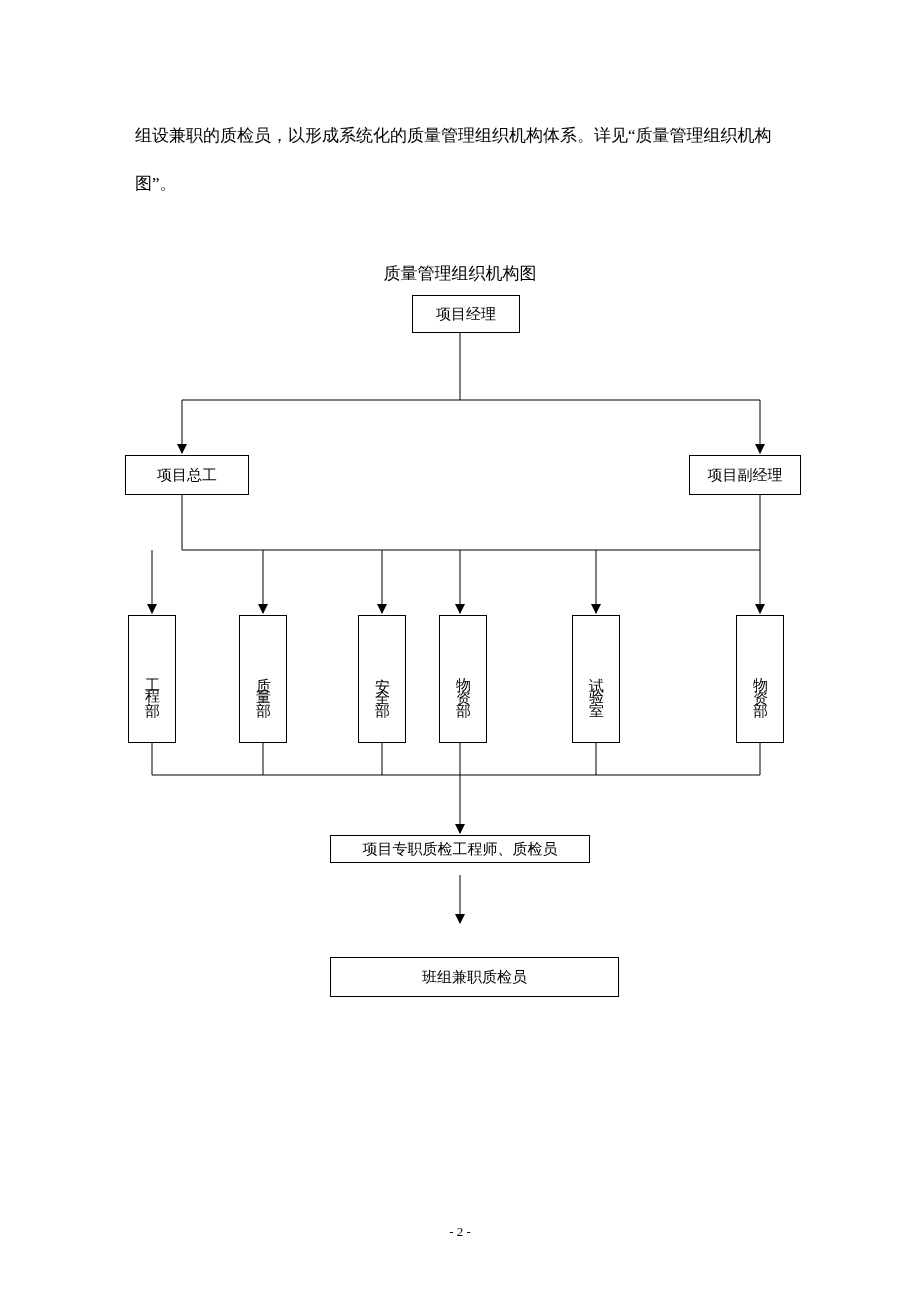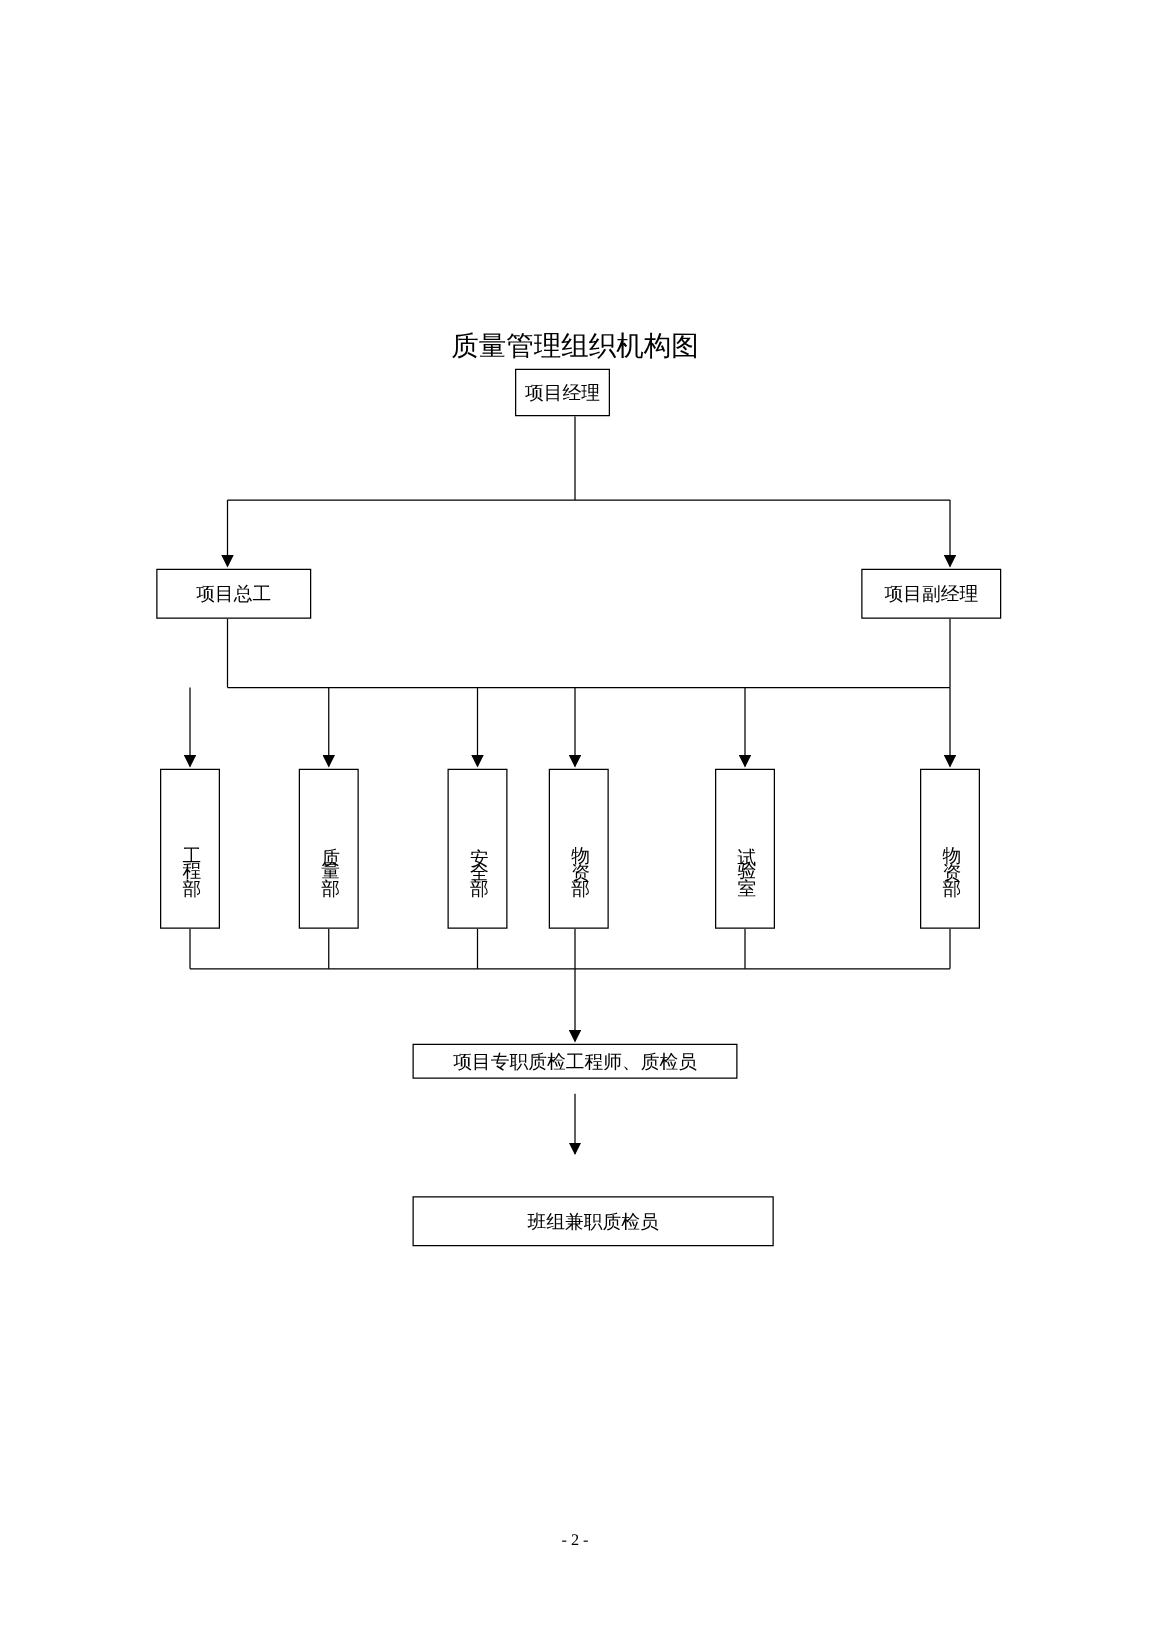--- a/index.html
+++ b/index.html
@@ -77,6 +77,7 @@
 <body>
 
 <div class="page">
+  <div class="body-text">组设兼职的质检员，以形成系统化的质量管理组织机构体系。详见“质量管理组织机构图”。</div>
   <div class="chart-title">质量管理组织机构图</div>
 
   <div class="diagram">

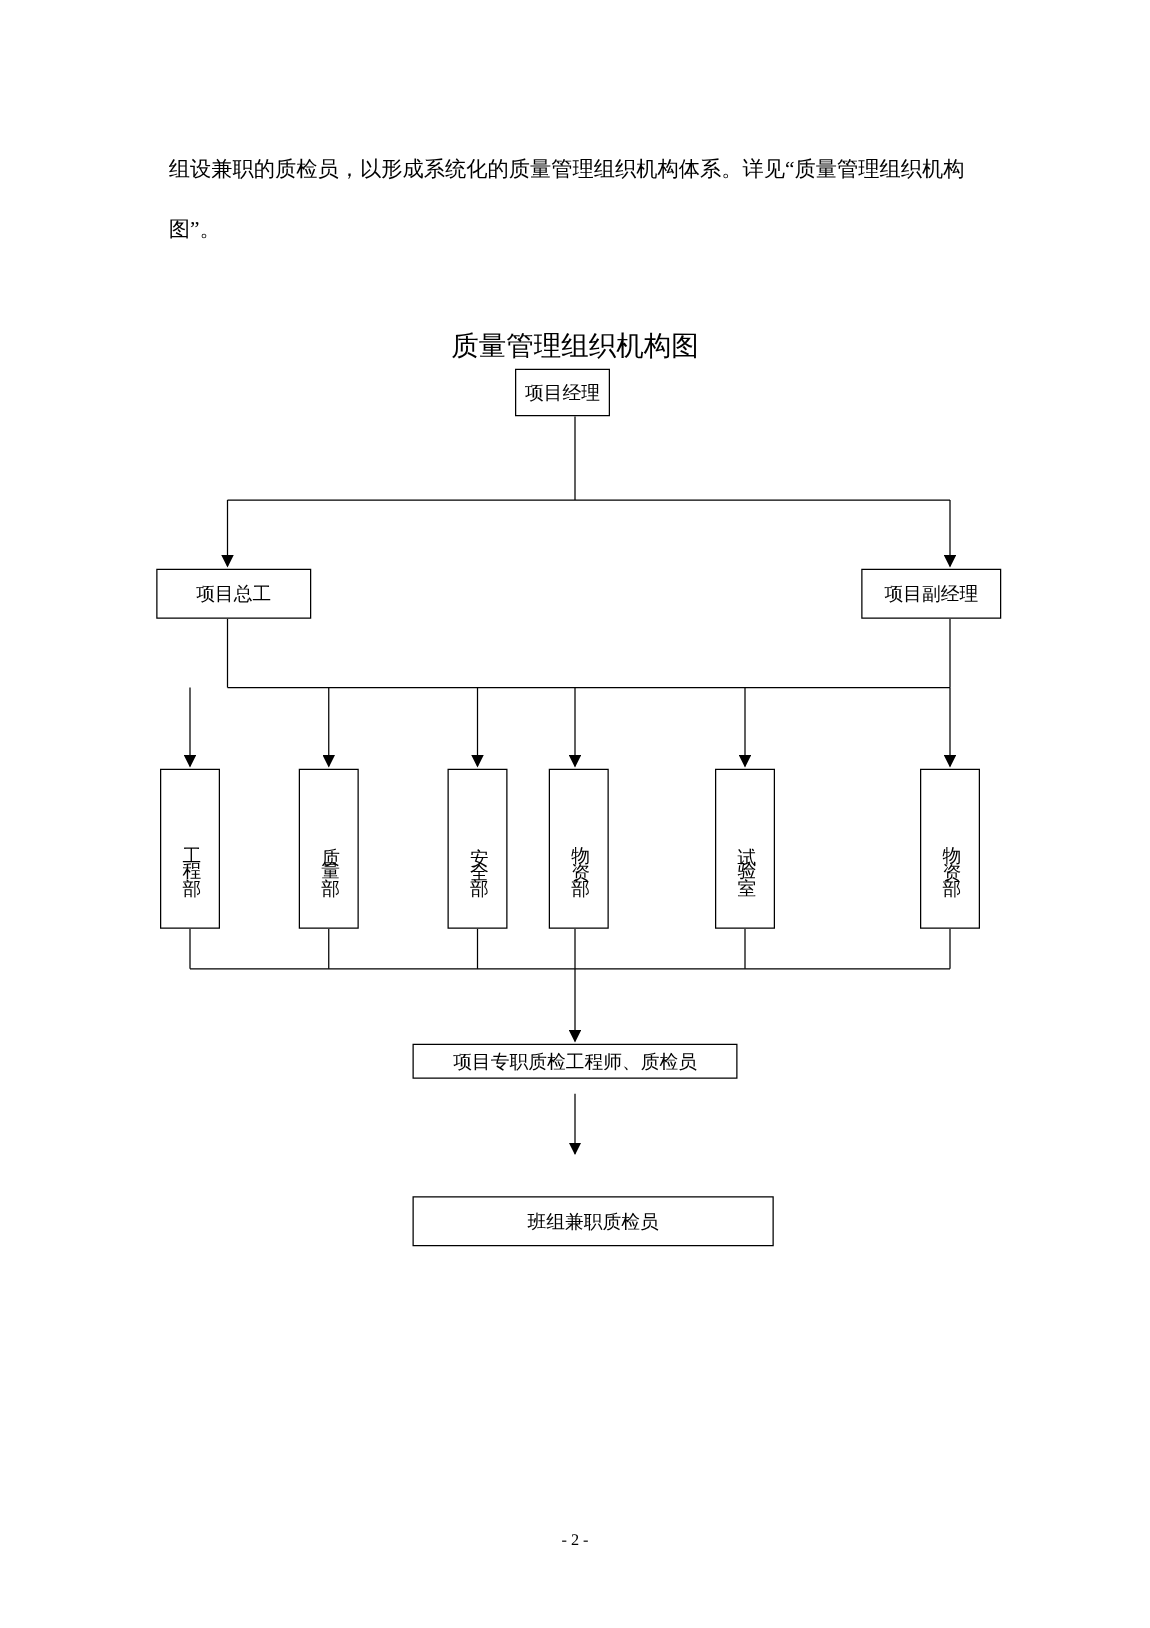--- a/index.html
+++ b/index.html
@@ -29,7 +29,7 @@
       top: 262px;
       width: 100%;
       text-align: center;
-      font-size: 22px;
+      font-size: 17px;
     }
     .diagram {
       position: absolute;

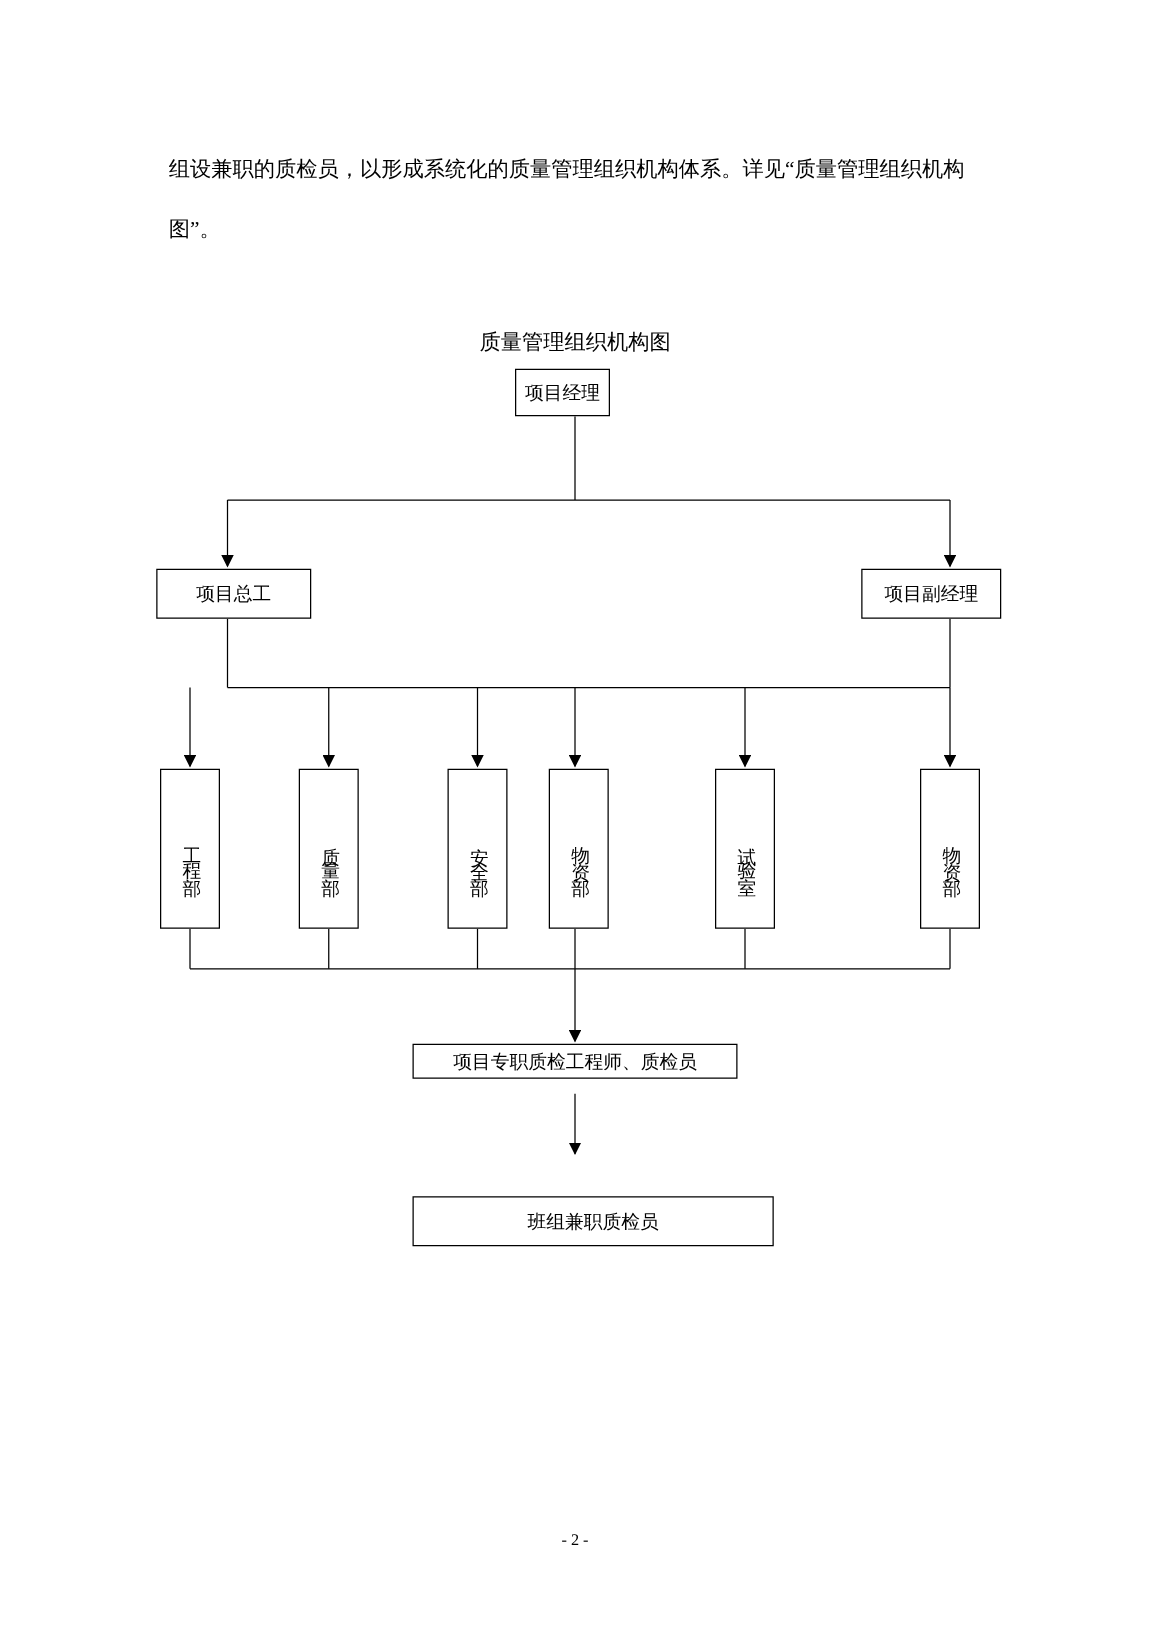--- a/index.html
+++ b/index.html
@@ -120,7 +120,7 @@
       </g>
     </svg>
 
-    <div class="box" style="left:412px; top:0; width:76px; height:38px;">项目经理</div>
+    <div class="box" style="left:412px; top:0; width:108px; height:38px;">项目经理</div>
 
     <div class="box" style="left:125px; top:160px; width:124px; height:40px;">项目总工</div>
     <div class="box" style="left:689px; top:160px; width:112px; height:40px;text-align:center;">项目副经理</div>

